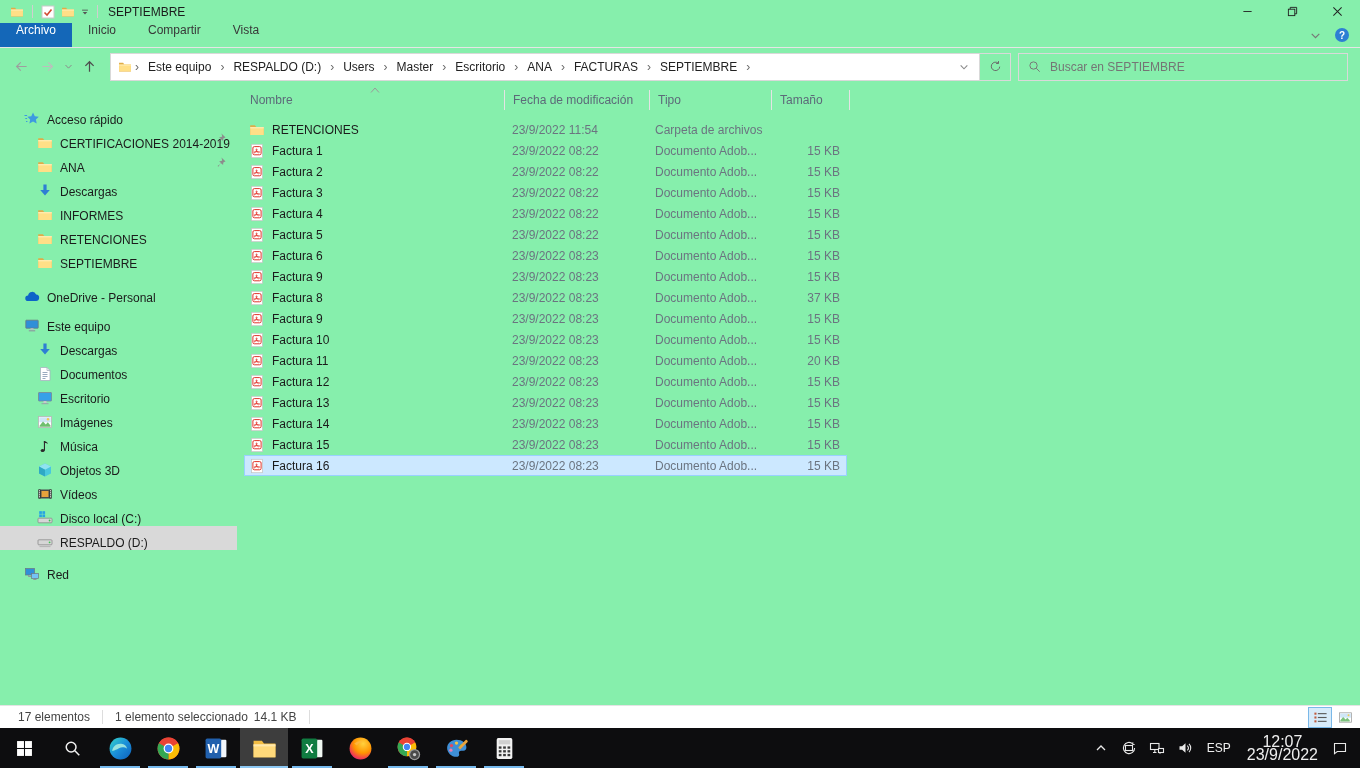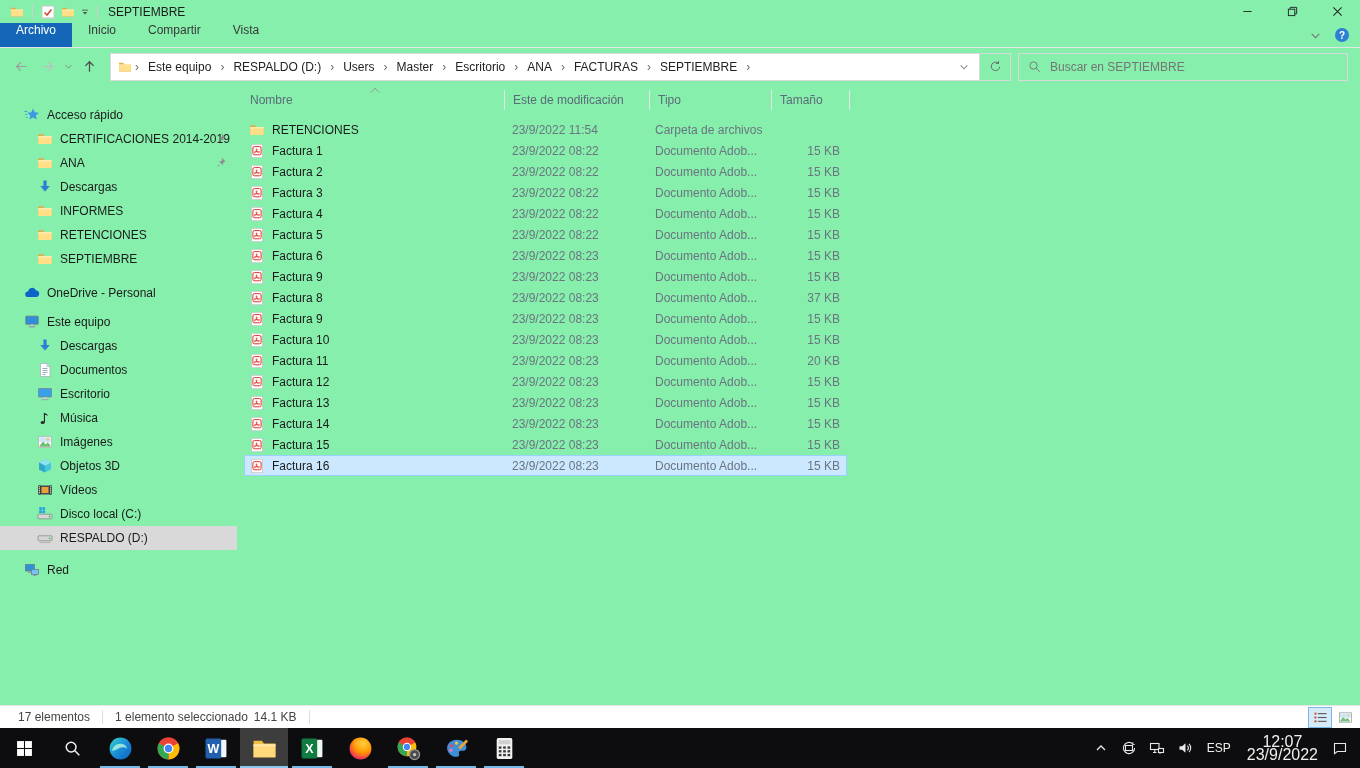--- a/index.html
+++ b/index.html
@@ -519,7 +519,7 @@
             <span>Nombre</span>
           </div>
           <div class="lh-cell">
-            <span>Este de modificación</span>
+            <span>Fecha de modificación</span>
           </div>
           <div class="lh-cell">
             <span>Tipo</span>

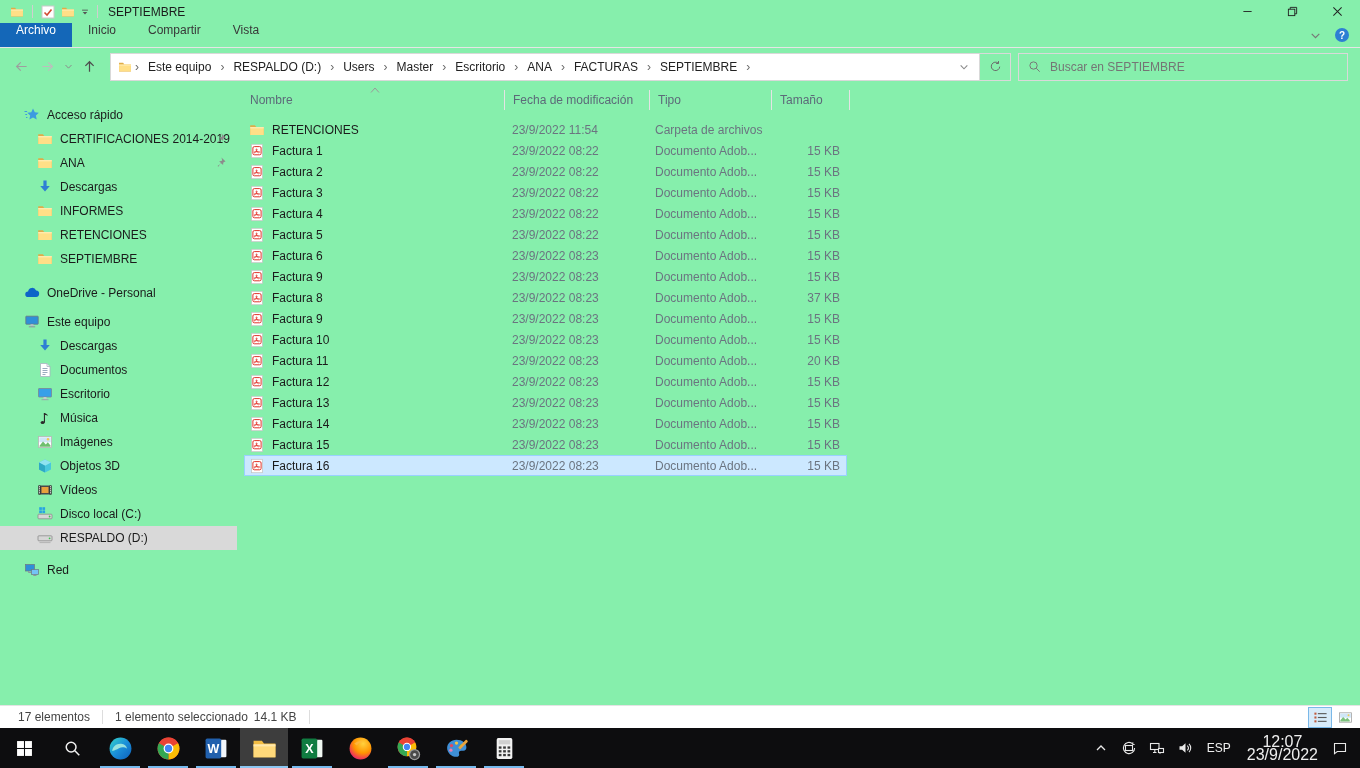--- a/index.html
+++ b/index.html
@@ -55,7 +55,7 @@
   
   .main{position:absolute;top:85px;left:0;right:0;bottom:23px;display:flex}
   .sidebar{width:237px;flex:none;padding-top:18px;overflow:hidden}
-  .side-item{height:24px;display:flex;align-items:center;padding-left:24px;position:relative;white-space:nowrap}
+  .side-item{height:24px;display:flex;align-items:flex-end;padding-left:24px;position:relative;white-space:nowrap}
   .side-item.child{padding-left:37px}
   .side-item.selected{background:#d9d9d9}
   .si-icon{width:16px;height:16px;margin-right:7px;flex:none}

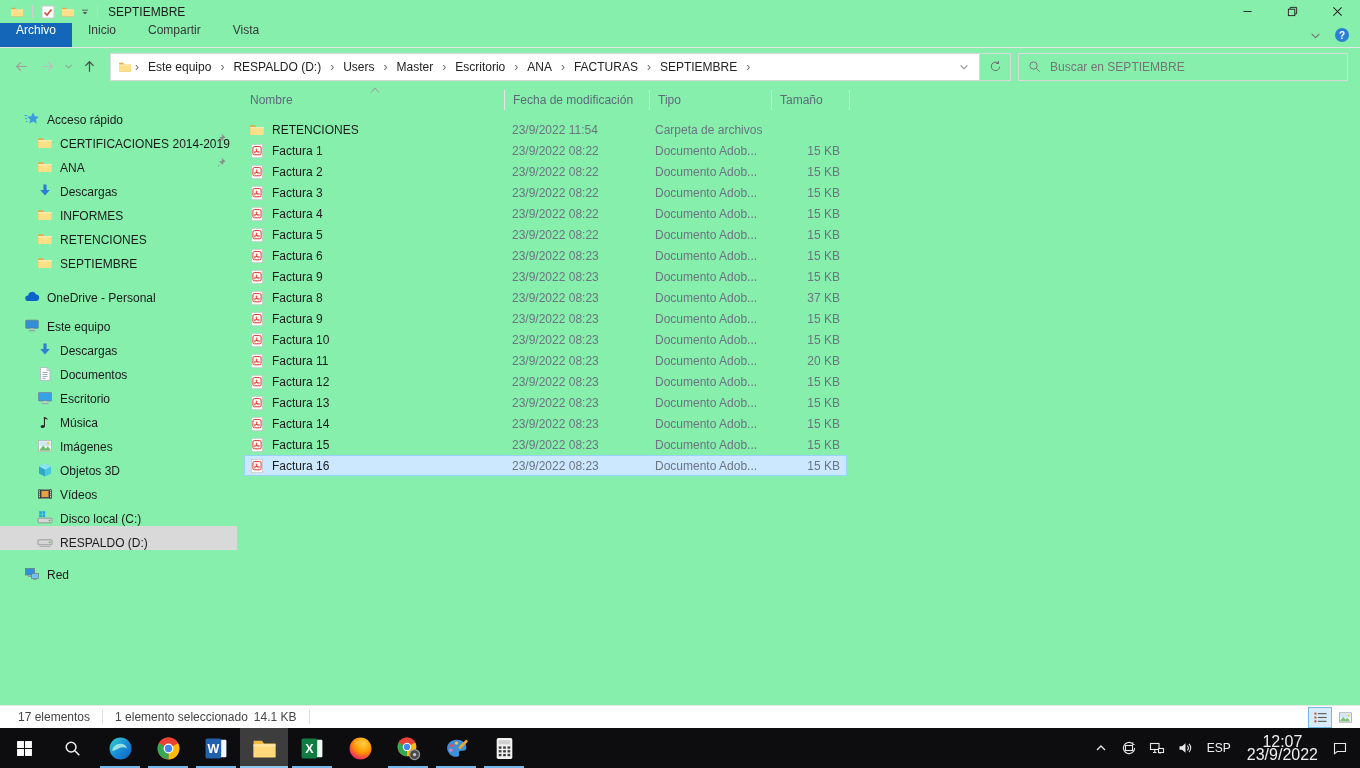--- a/index.html
+++ b/index.html
@@ -418,6 +418,18 @@
         </div>
         <div class="side-item child">
           <span class="si-icon">
+            <svg viewBox="0 0 16 16">
+              <rect x="1.5" y="2.5" width="13" height="11" fill="#fff" stroke="#b5b5b5" stroke-width=".8"></rect>
+              <rect x="2.3" y="3.3" width="11.4" height="5" fill="#cfe6f7"></rect>
+              <path d="M2.5 11.8L6 7.5l2.8 3 2-2.2 2.7 3.2v1.3H2.5z" fill="#6fbf6f"></path>
+              <circle cx="11" cy="5.3" r="1.2" fill="#f3c94e"></circle>
+            </svg>
+          </span>
+          <span class="label">Imágenes</span>
+
+        </div>
+        <div class="side-item child">
+          <span class="si-icon">
             <svg viewBox="0 0 16 16" fill="#2b2b2b">
               <ellipse cx="5.6" cy="12.6" rx="2" ry="1.5"></ellipse>
               <rect x="6.9" y="3" width="1.1" height="9.6"></rect>
@@ -425,18 +437,6 @@
             </svg>
           </span>
           <span class="label">Música</span>
-
-        </div>
-        <div class="side-item child">
-          <span class="si-icon">
-            <svg viewBox="0 0 16 16">
-              <rect x="1.5" y="2.5" width="13" height="11" fill="#fff" stroke="#b5b5b5" stroke-width=".8"></rect>
-              <rect x="2.3" y="3.3" width="11.4" height="5" fill="#cfe6f7"></rect>
-              <path d="M2.5 11.8L6 7.5l2.8 3 2-2.2 2.7 3.2v1.3H2.5z" fill="#6fbf6f"></path>
-              <circle cx="11" cy="5.3" r="1.2" fill="#f3c94e"></circle>
-            </svg>
-          </span>
-          <span class="label">Imágenes</span>
 
         </div>
         <div class="side-item child">

